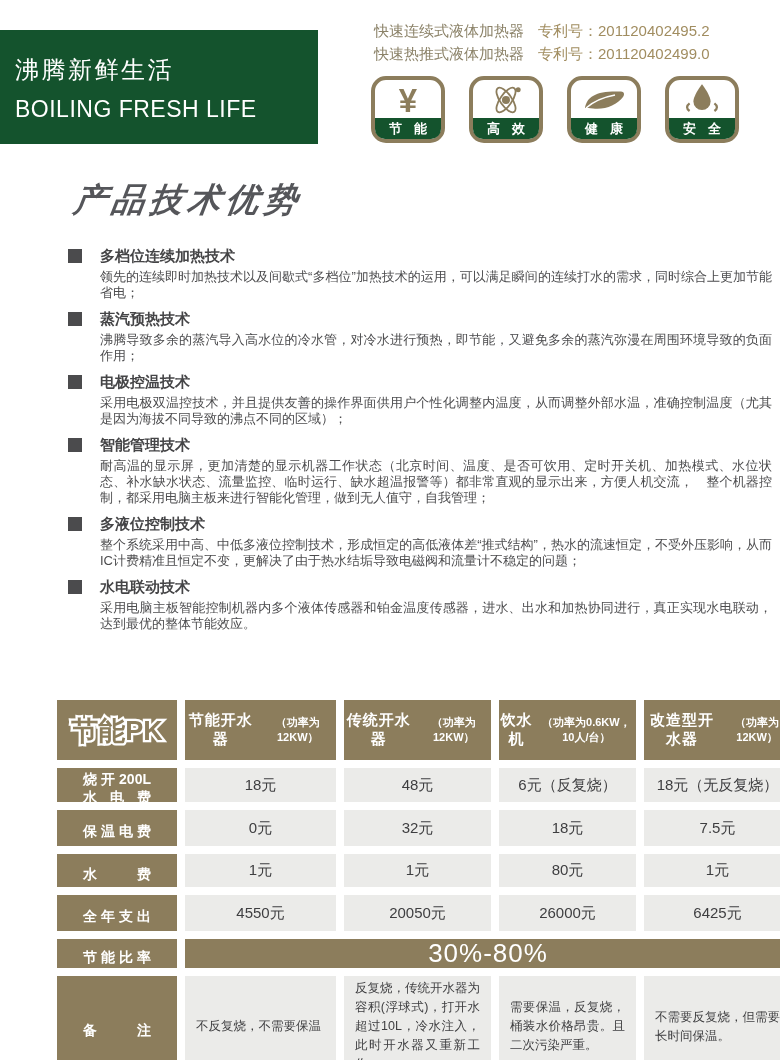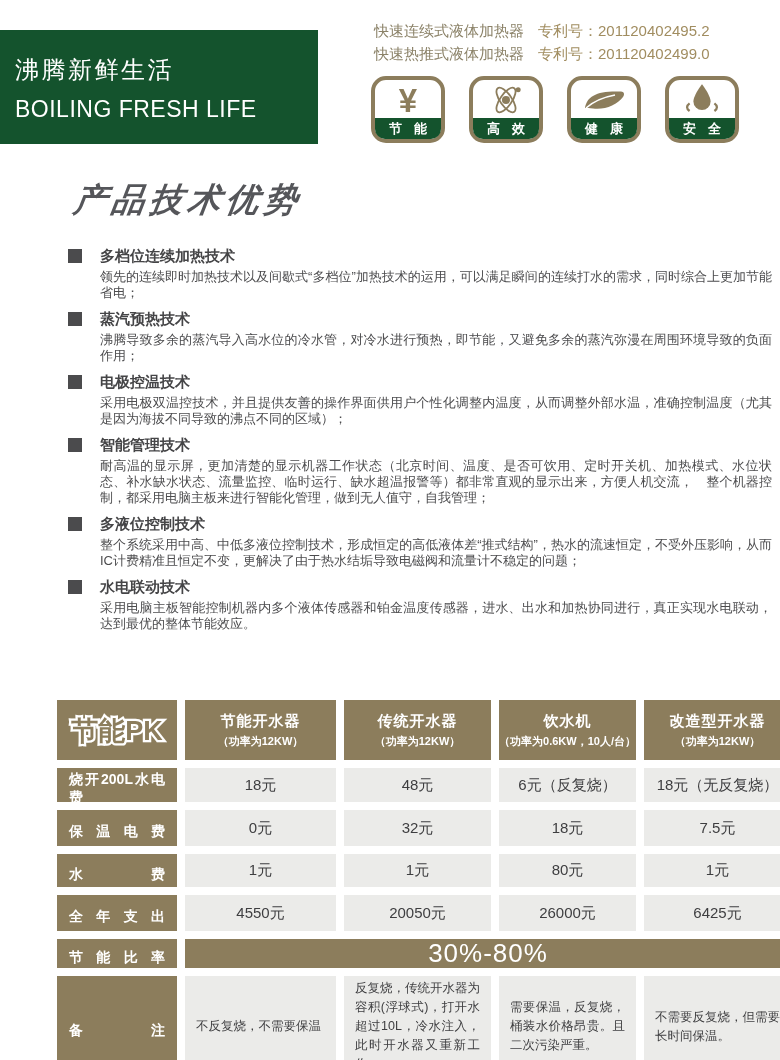--- a/index.html
+++ b/index.html
@@ -40,7 +40,7 @@
   .brown{background:#8c7d5c;color:#fff;}
   .gray{background:#ebebe9;color:#3e3e40;}
   .corner{display:flex;align-items:center;justify-content:center;}
-  .colhead{display:flex;flex-direction:column;align-items:center;justify-content:center;gap:3px;text-align:center;}
+  .colhead{display:flex;flex-direction:row;align-items:center;justify-content:center;gap:3px;text-align:center;}
   .colhead .cname{font-size:15px;font-weight:bold;letter-spacing:1px;}
   .colhead .cspec{font-size:11px;font-weight:bold;}
   .lbl{display:flex;align-items:center;font-size:14px;font-weight:bold;}

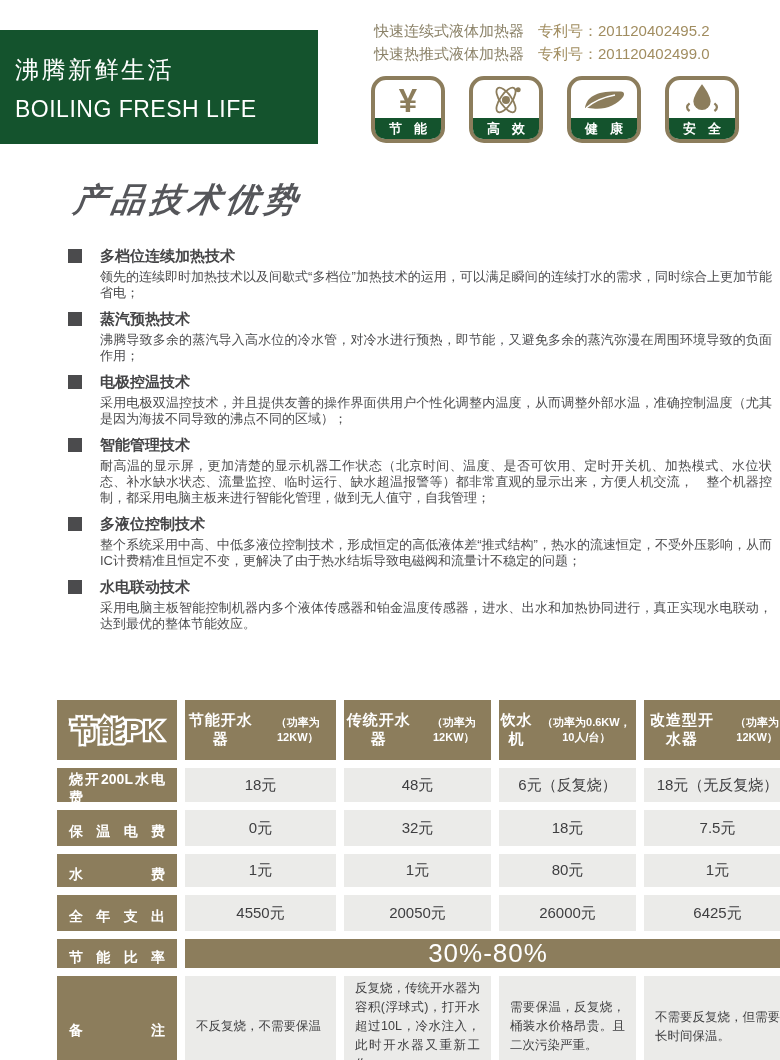--- a/index.html
+++ b/index.html
@@ -44,7 +44,7 @@
   .colhead .cname{font-size:15px;font-weight:bold;letter-spacing:1px;}
   .colhead .cspec{font-size:11px;font-weight:bold;}
   .lbl{display:flex;align-items:center;font-size:14px;font-weight:bold;}
-  .lbl span{display:block;width:100%;padding:0 12px;text-align:justify;text-align-last:justify;margin-top:8px;}
+  .lbl span{display:block;width:100%;padding:0 26px;text-align:justify;text-align-last:justify;margin-top:8px;}
   .val{display:flex;align-items:center;justify-content:center;font-size:15px;}
   .savings-val{grid-column:2/6;display:flex;align-items:center;justify-content:center;font-size:26px;font-weight:normal;letter-spacing:1px;}
   .rmk{display:flex;align-items:center;padding:4px 11px;font-size:12.5px;line-height:19px;text-align:justify;}

